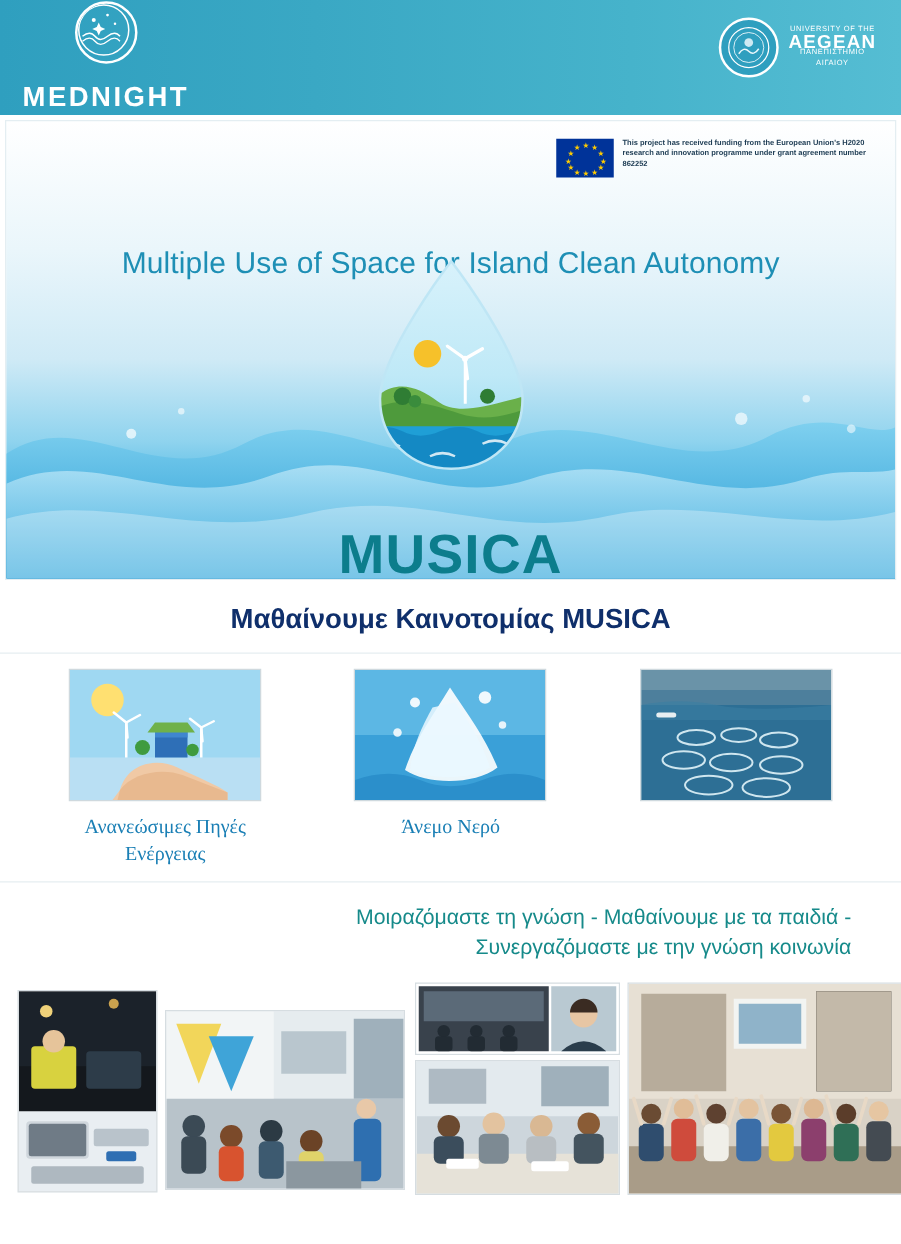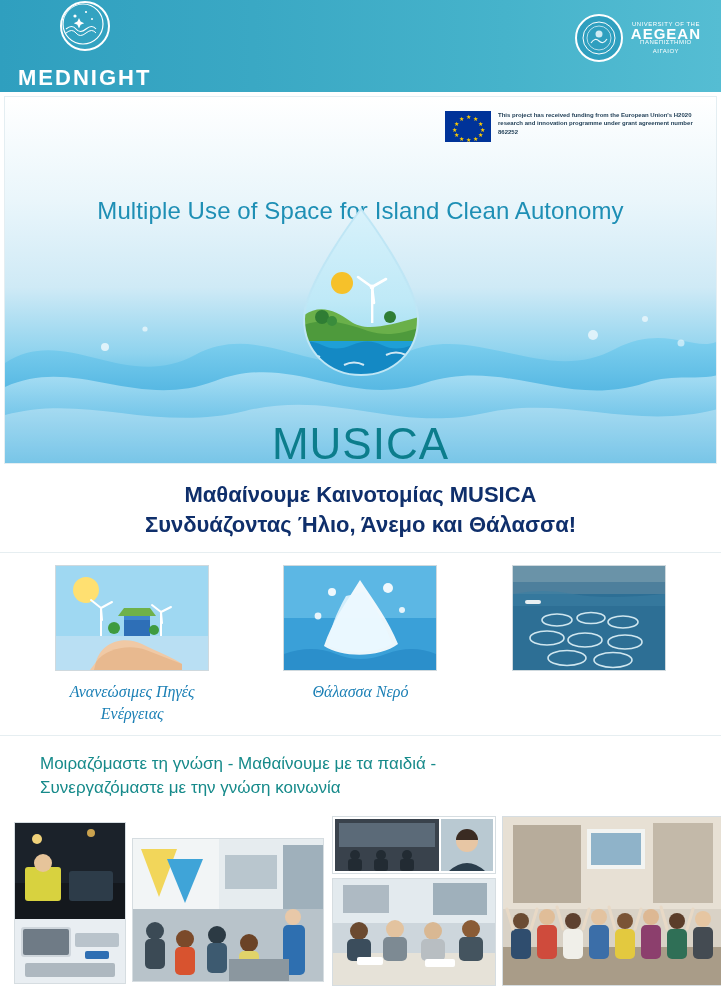--- a/index.html
+++ b/index.html
@@ -147,7 +147,7 @@
     text-align: center;
     color: #0c7d8c;
     font-size: 44px;
-    font-weight: 400;
+    font-weight: 700;
     letter-spacing: 1px;
     z-index: 3;
   }

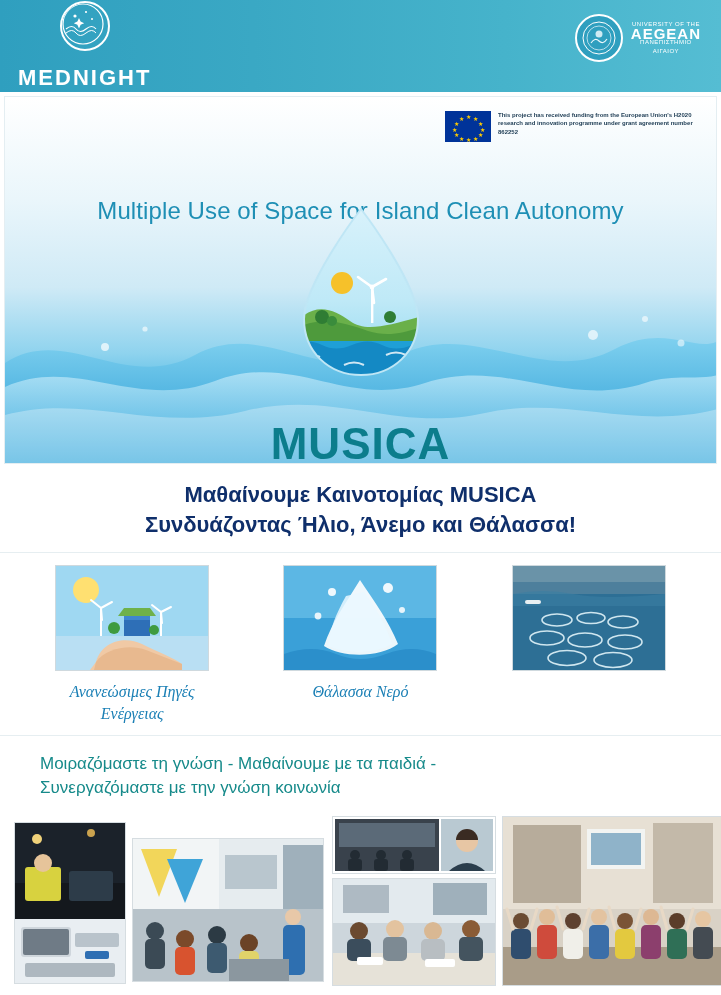--- a/index.html
+++ b/index.html
@@ -351,7 +351,6 @@
 
   <div class="title-block">
     <div class="title-line1">Μαθαίνουμε Καινοτομίας MUSICA</div>
-    <div class="title-line2">Συνδυάζοντας Ήλιο, Άνεμο και Θάλασσα!</div>
   </div>
 
   <div class="pillars">

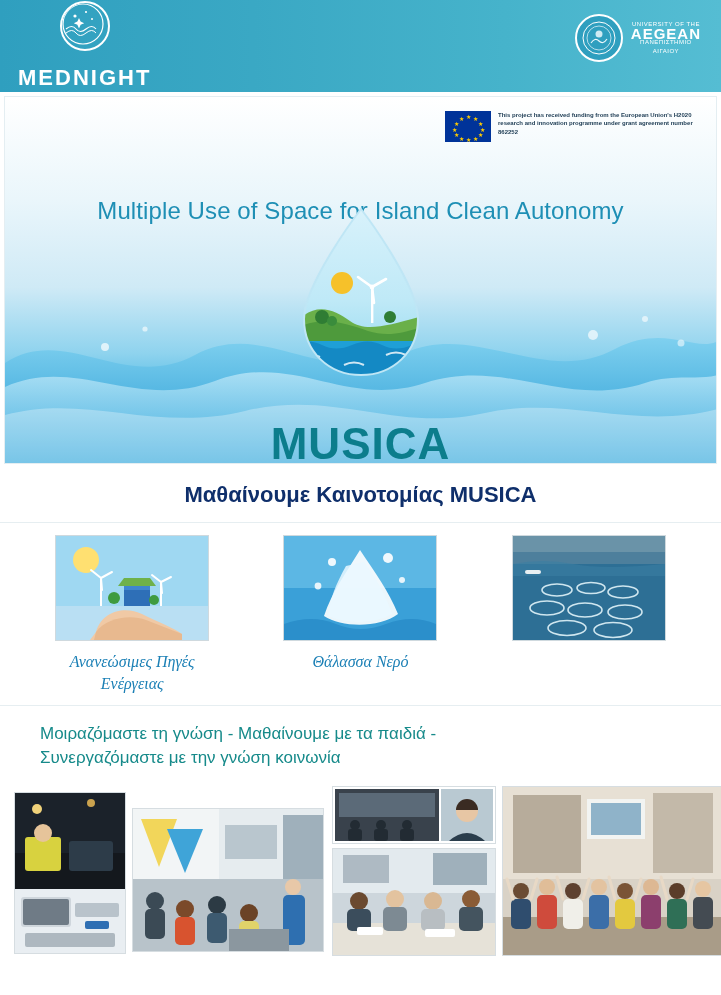--- a/index.html
+++ b/index.html
@@ -178,7 +178,6 @@
     align-items: flex-start;
     padding: 12px 18px 10px 18px;
     border-bottom: 1px solid #e6eef1;
-    font-style: italic;
   }
   .pillar {
     width: 190px;

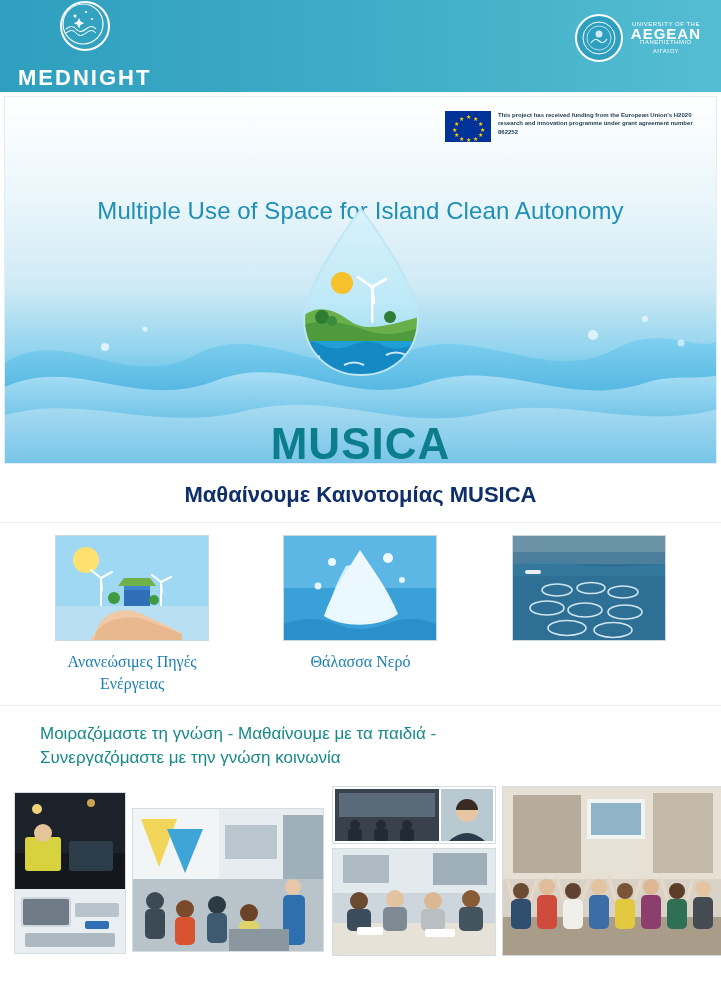--- a/index.html
+++ b/index.html
@@ -398,7 +398,7 @@
           <path d="M0 88 q28 -10 52 0 t50 0 t50 0 L152 104 L0 104 Z" fill="#2b8fcb"></path>
         </svg>
       </div>
-      <div class="pillar-label">Θάλασσα Νερό</div>
+      <div class="pillar-label">Άνεμο Νερό</div>
     </div>
 
     <div class="pillar">

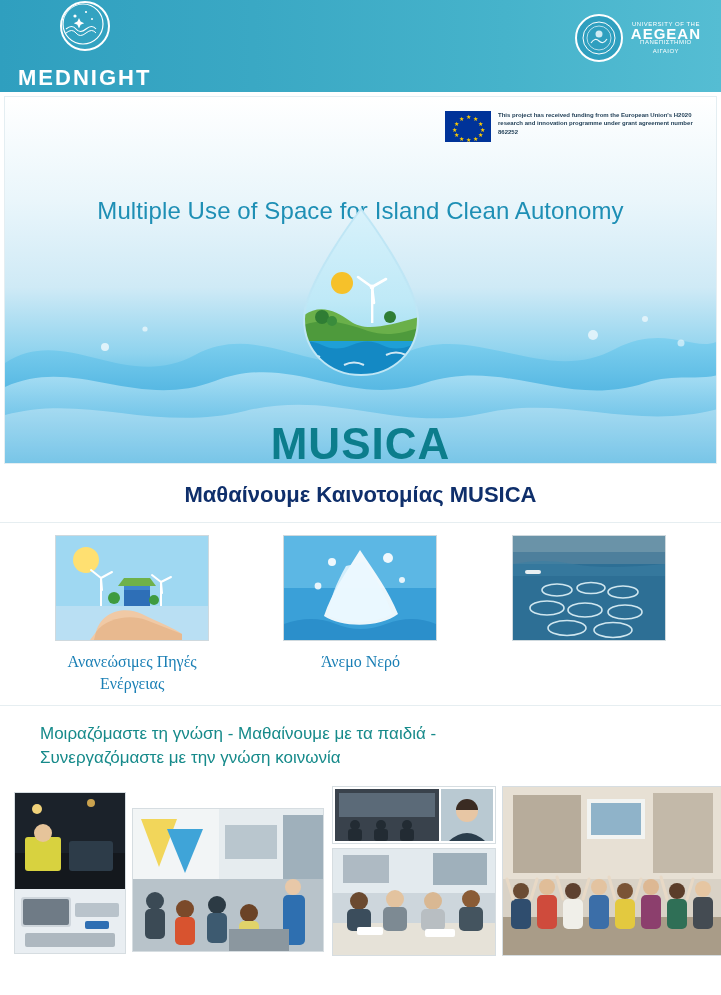--- a/index.html
+++ b/index.html
@@ -201,7 +201,7 @@
 
   
   .subtitle {
-    text-align: left;
+    text-align: right;
     padding: 16px 40px 14px 40px;
     color: #168a8a;
     font-size: 17px;

